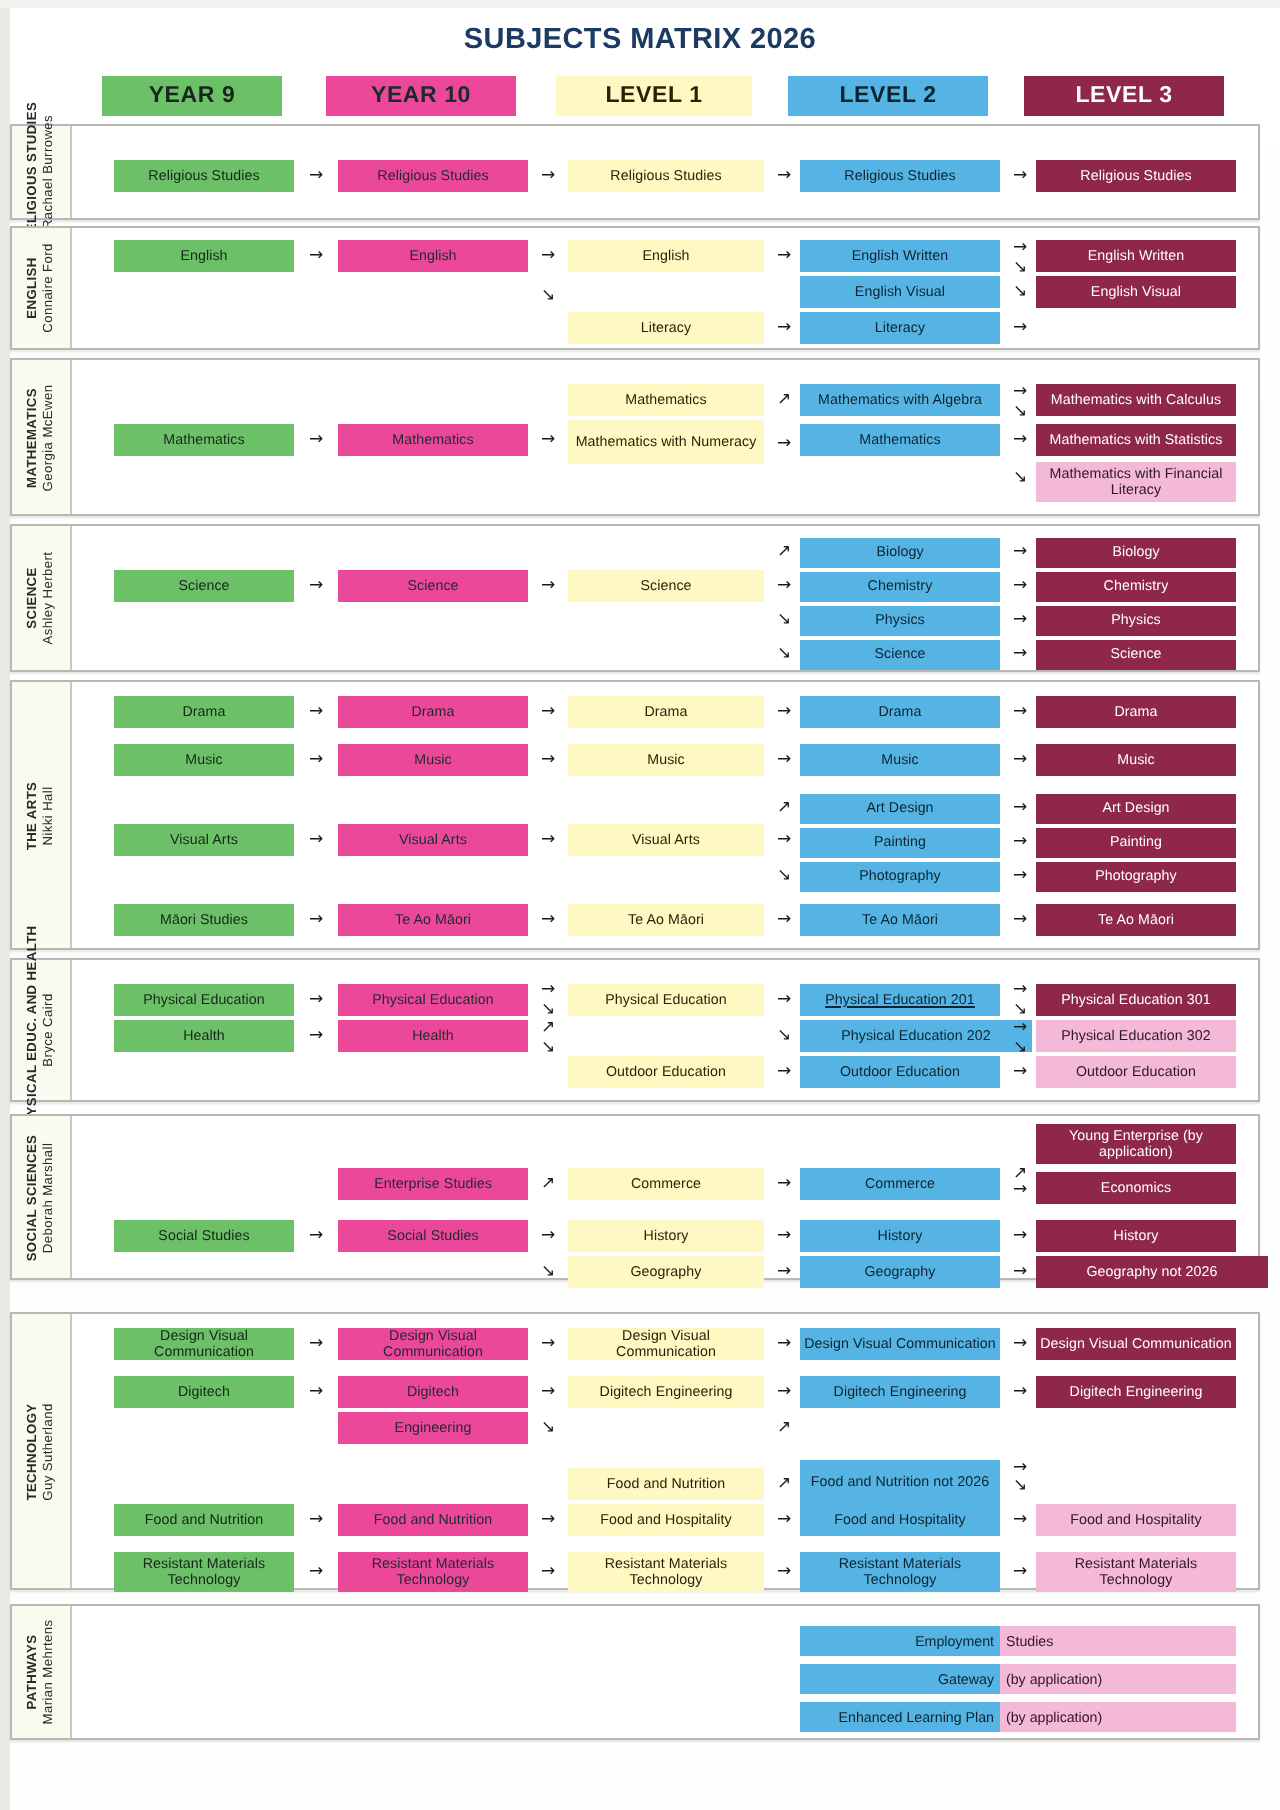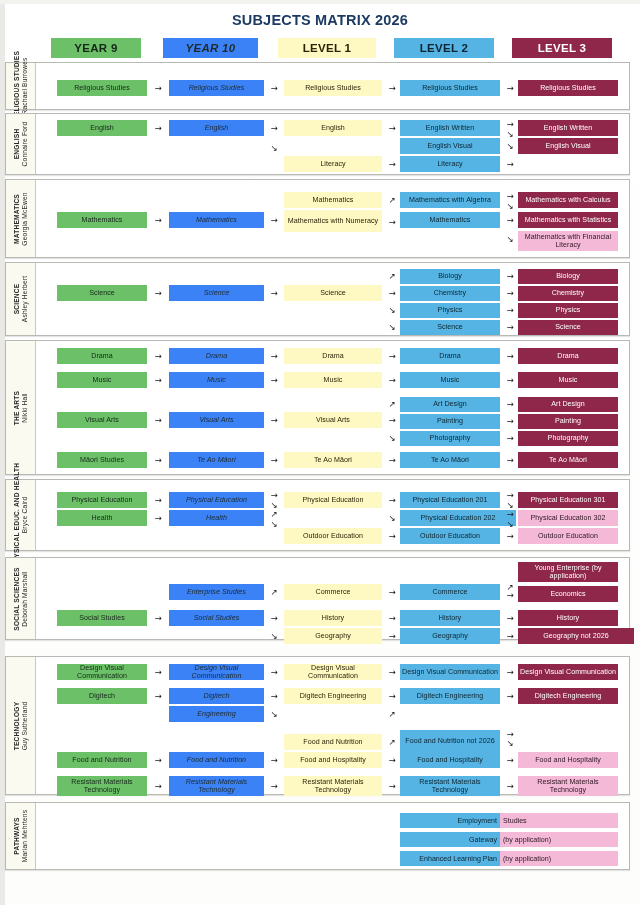--- a/index.html
+++ b/index.html
@@ -74,7 +74,7 @@
     letter-spacing:.05px;
   }
   .c-y9{background:#6cc067;color:#15261a;}
-  .c-y10{background:#3b82f6;color:#1d2a2d;font-style:italic;}
+  .c-y10{background:#ec4899;color:#1d2a2d;}
   .c-l1{background:#fef9c3;color:#2b2206;}
   .c-l2{background:#55b4e3;color:#0d2430;}
   .c-l3{background:#8e2749;color:#ffffff;}

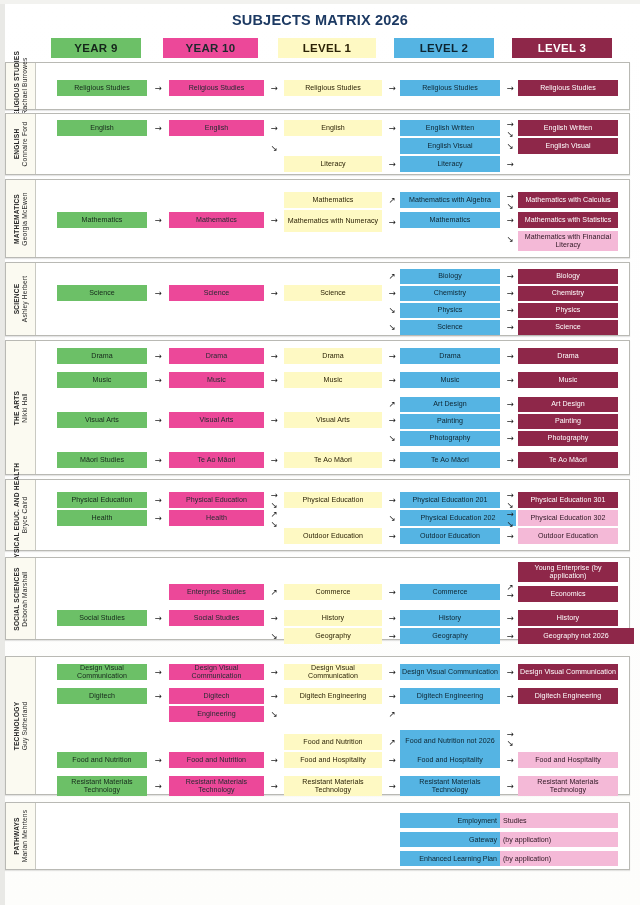--- a/index.html
+++ b/index.html
@@ -276,7 +276,7 @@
       <div class="cell c-y10" style="left: 163px; width: 95px; top: 30px; height: 16px;">Health</div>
       <div class="cell c-l1" style="left: 278px; width: 98px; top: 12px; height: 16px;">Physical Education</div>
       <div class="cell c-l1" style="left: 278px; width: 98px; top: 48px; height: 16px;">Outdoor Education</div>
-      <div class="cell c-l2" style="left: 394px; width: 100px; top: 12px; height: 16px;">Physical Education 201</div>
+      <div class="cell c-l2" style="left: 394px; width: 100px; top: 12px; height: 16px; text-decoration: underline;">Physical Education 201</div>
       <div class="cell c-l2" style="left: 394px; width: 116px; top: 30px; height: 16px;">Physical Education 202</div>
       <div class="cell c-l2" style="left: 394px; width: 100px; top: 48px; height: 16px;">Outdoor Education</div>
       <div class="cell c-l3" style="left: 512px; width: 100px; top: 12px; height: 16px;">Physical Education 301</div>

